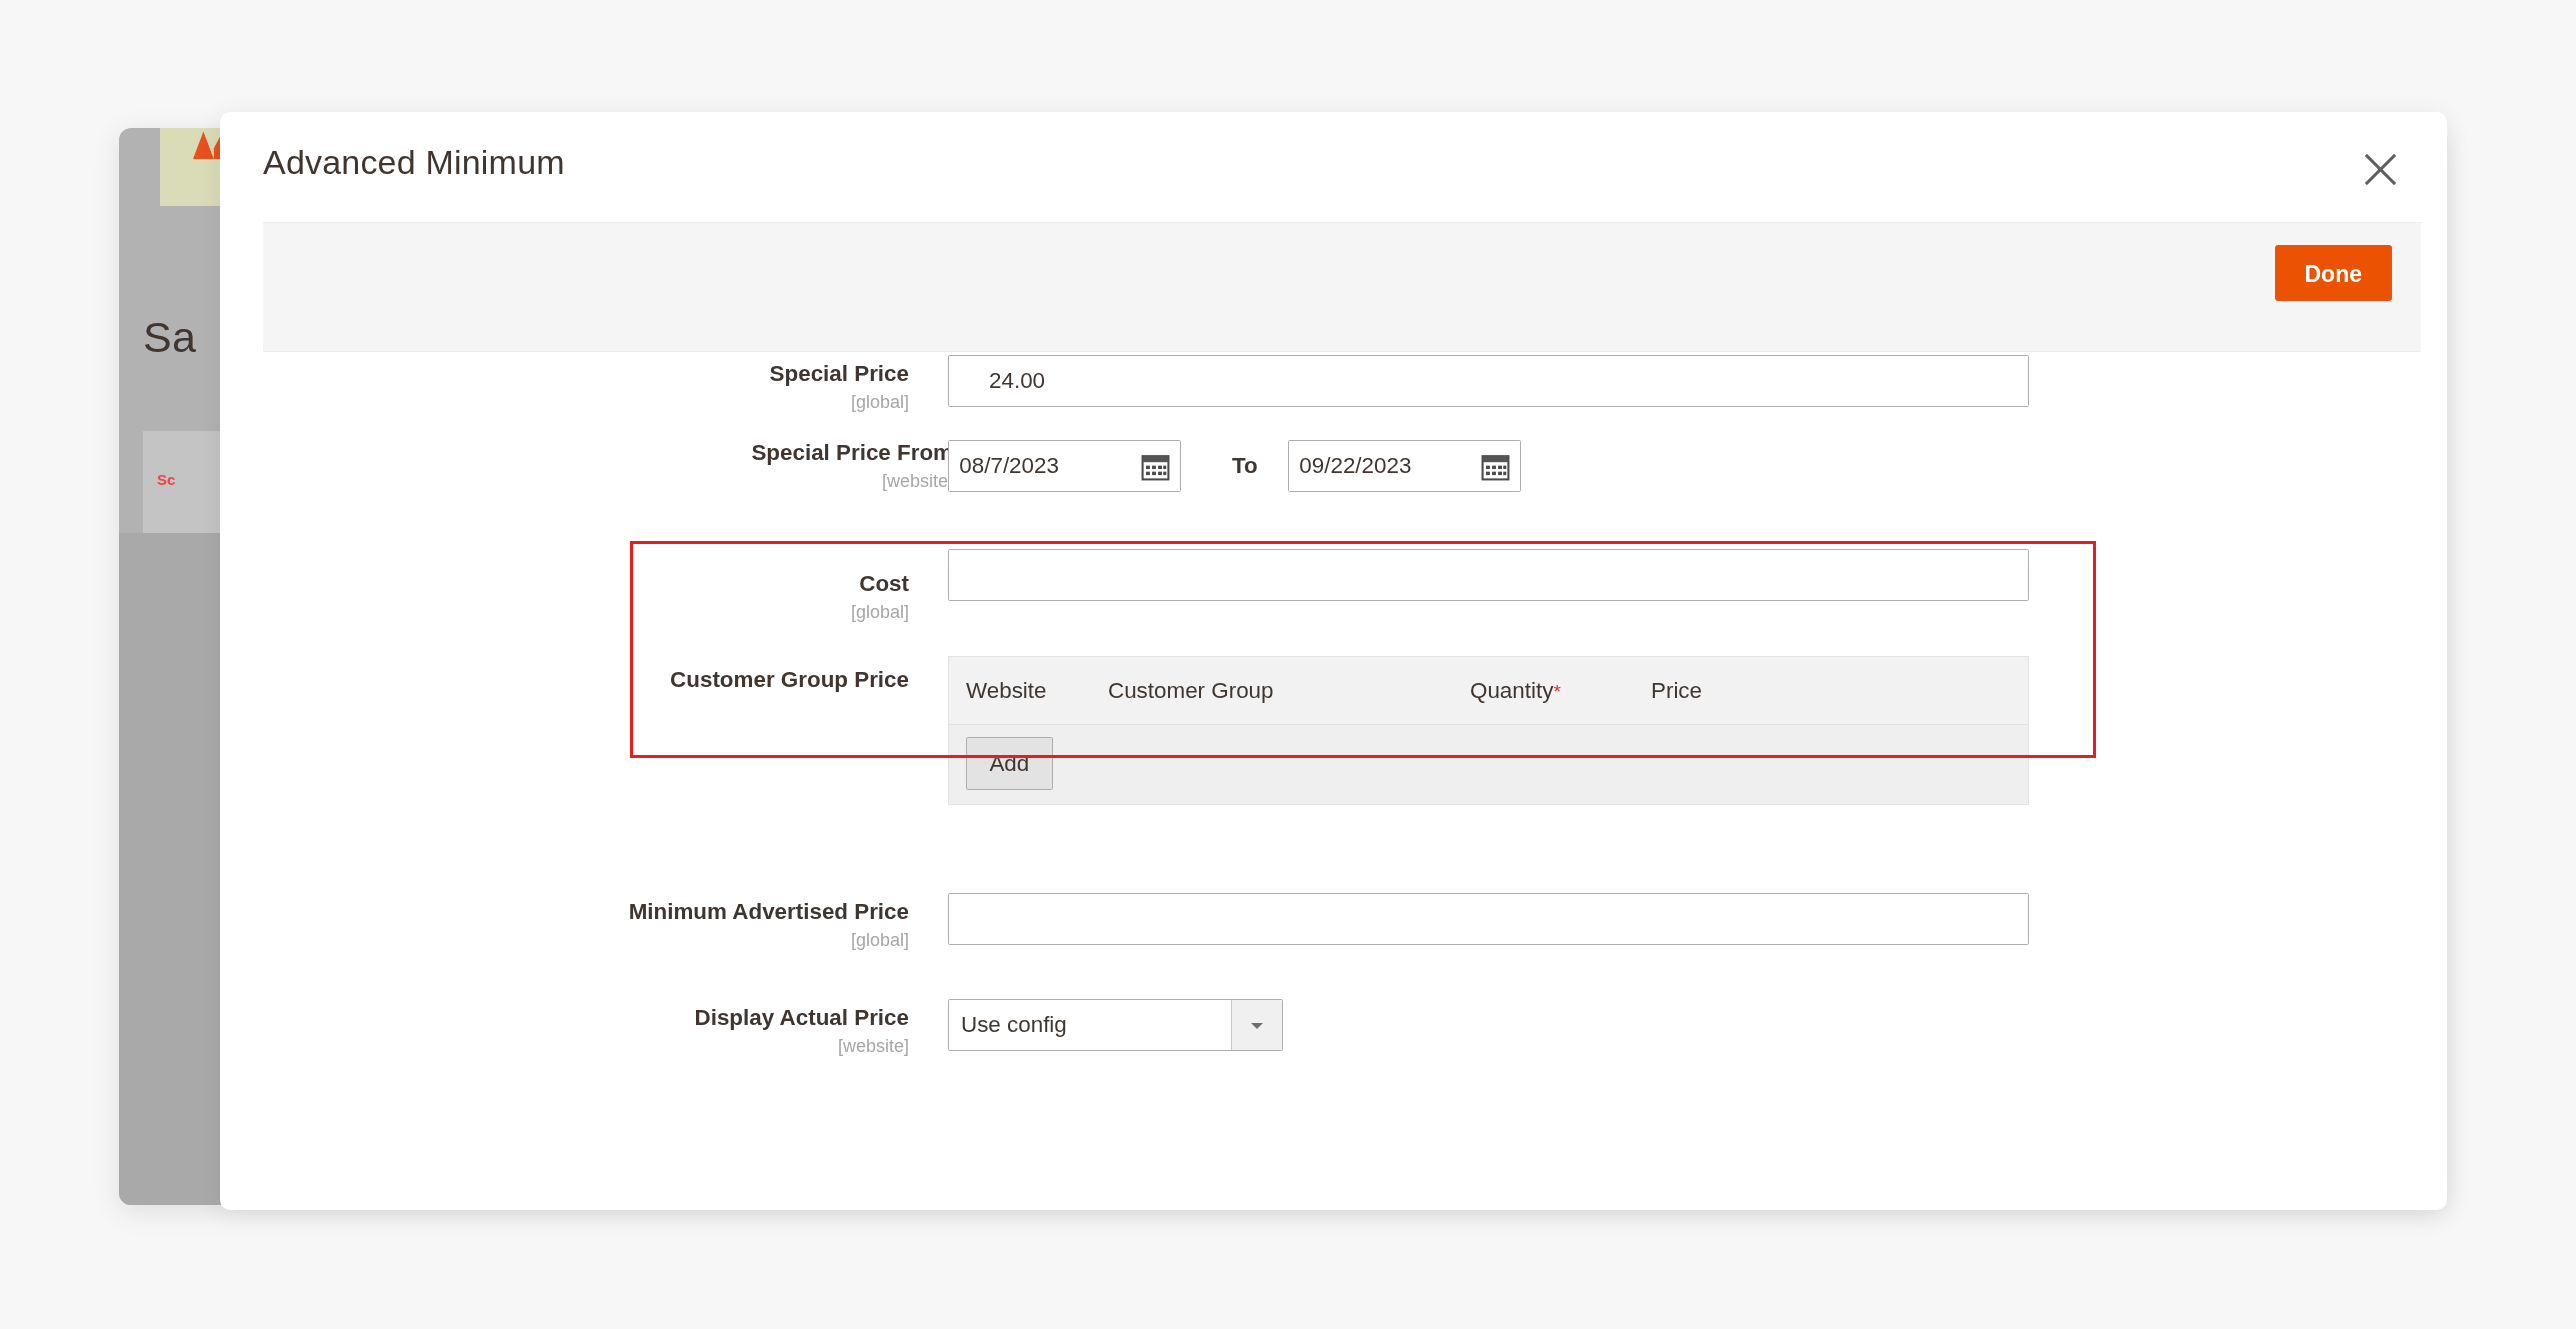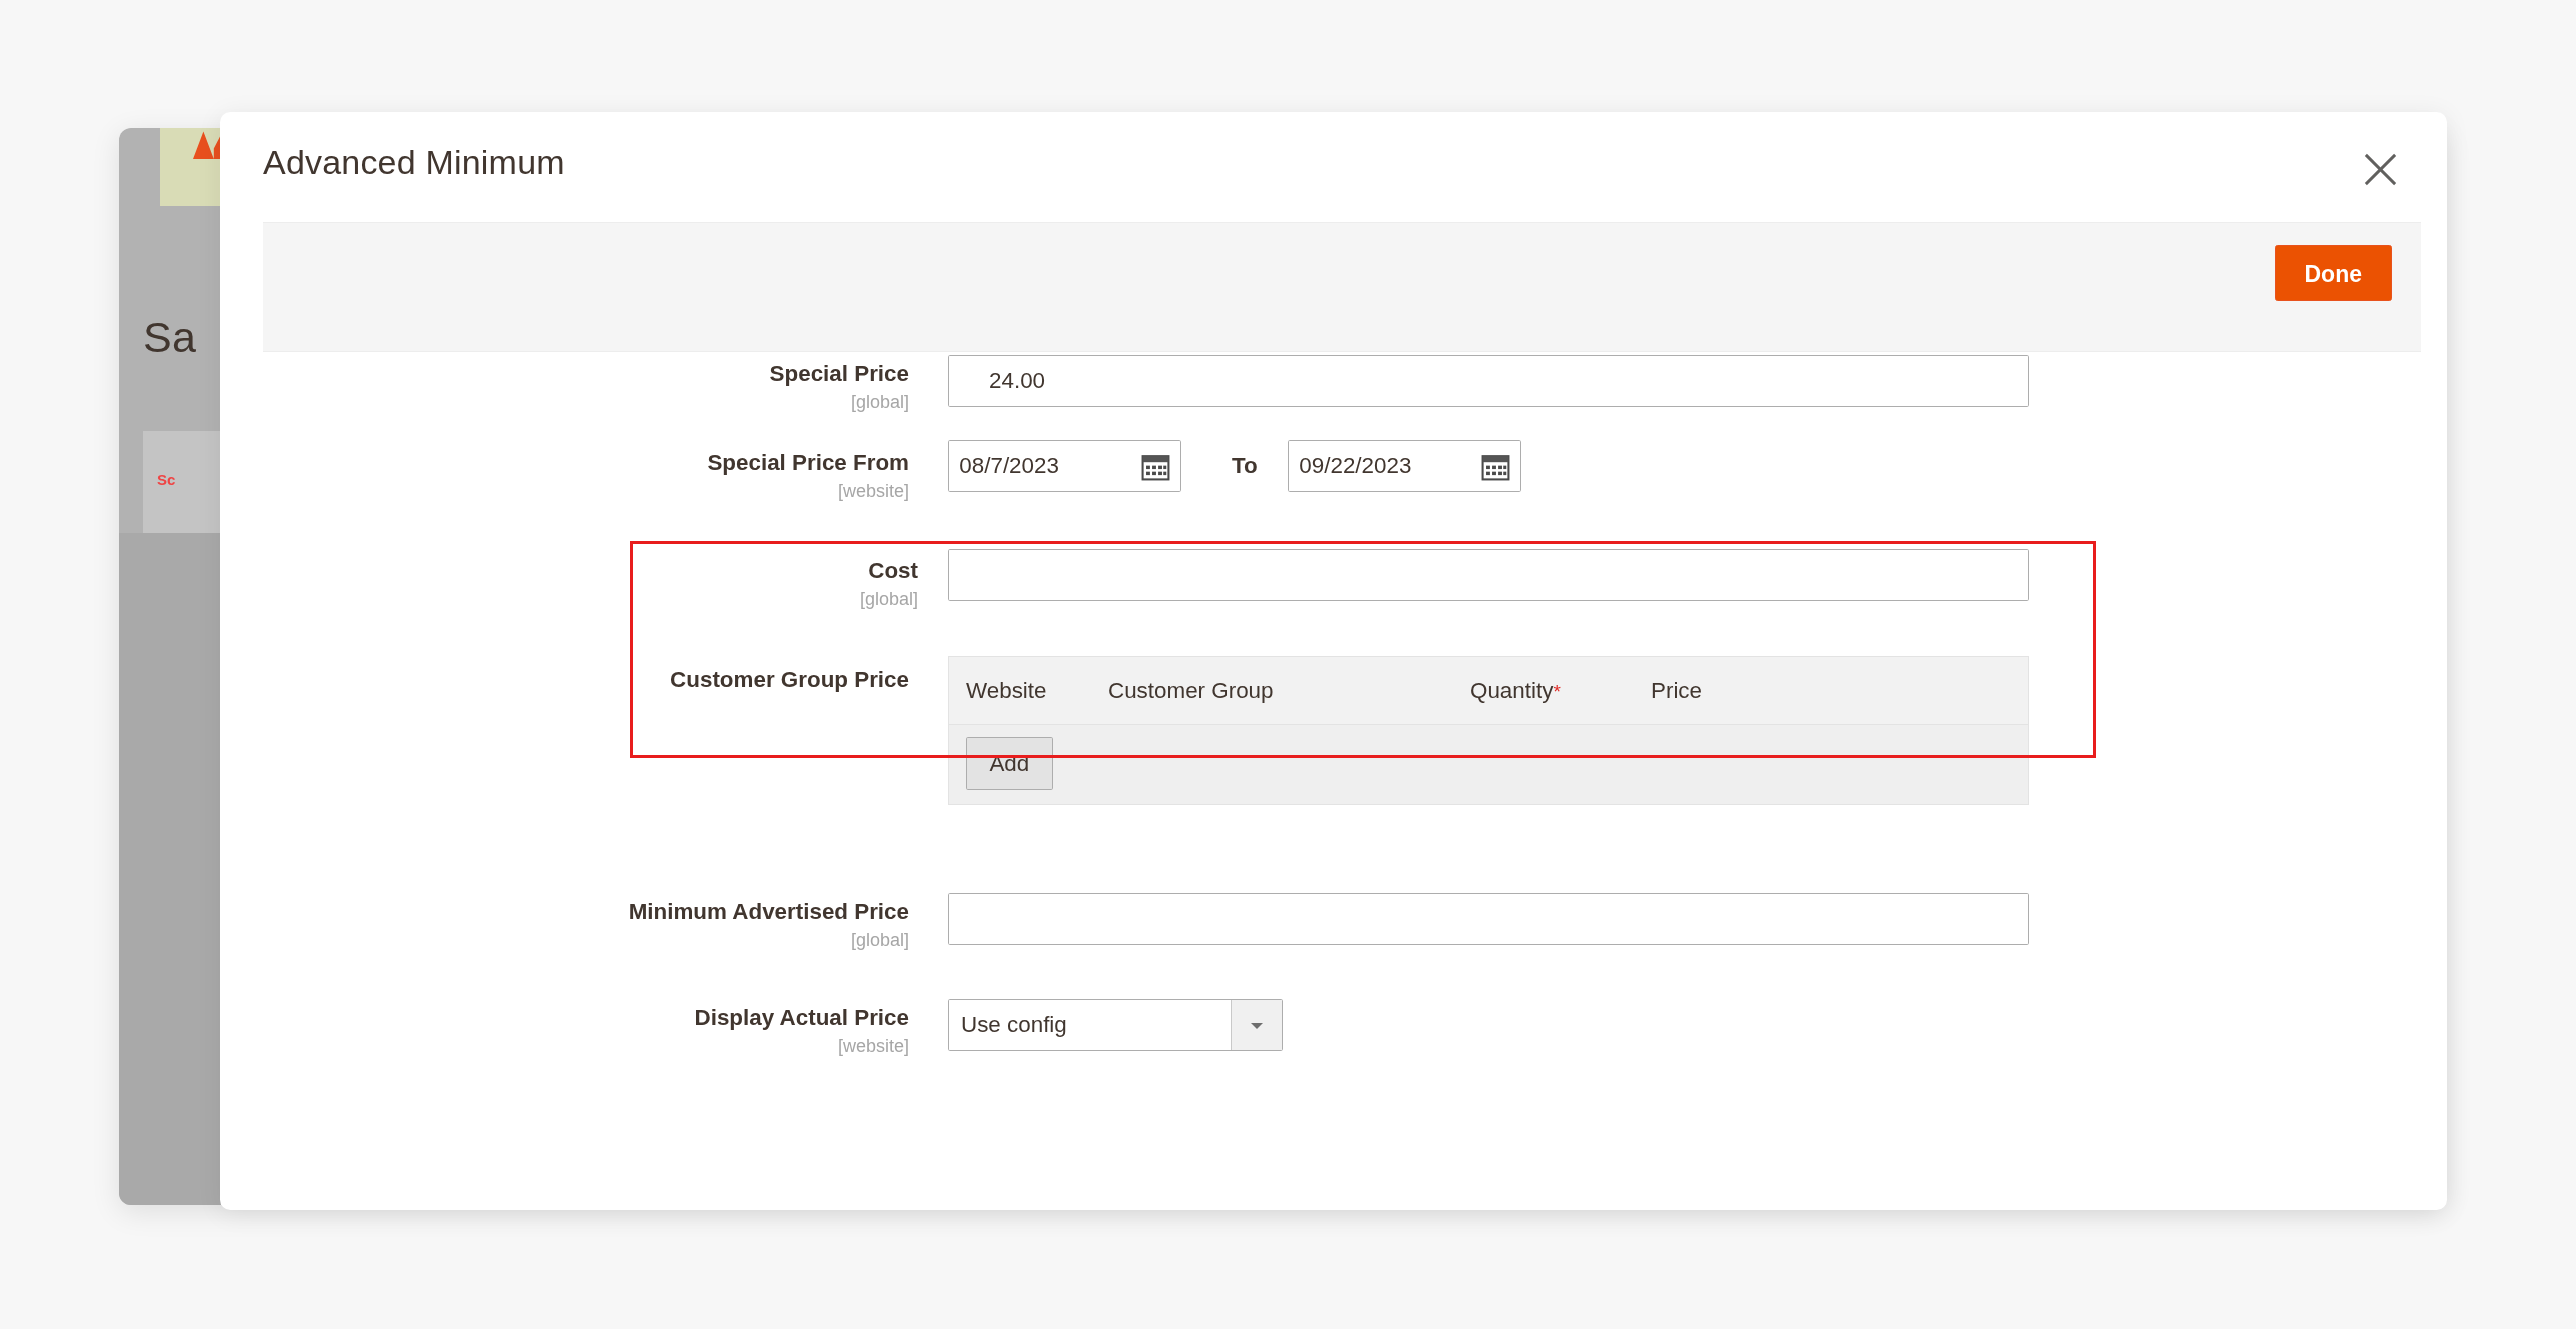--- a/index.html
+++ b/index.html
@@ -379,7 +379,7 @@
     </div>
 
     <div class="field-row" style="top:86px;">
-      <div class="field-label" style="top:13px;">
+      <div class="field-label" style="top:3px;margin-left:44px;">
         <span>Special Price From</span>
         <span class="field-scope">[website]</span>
       </div>

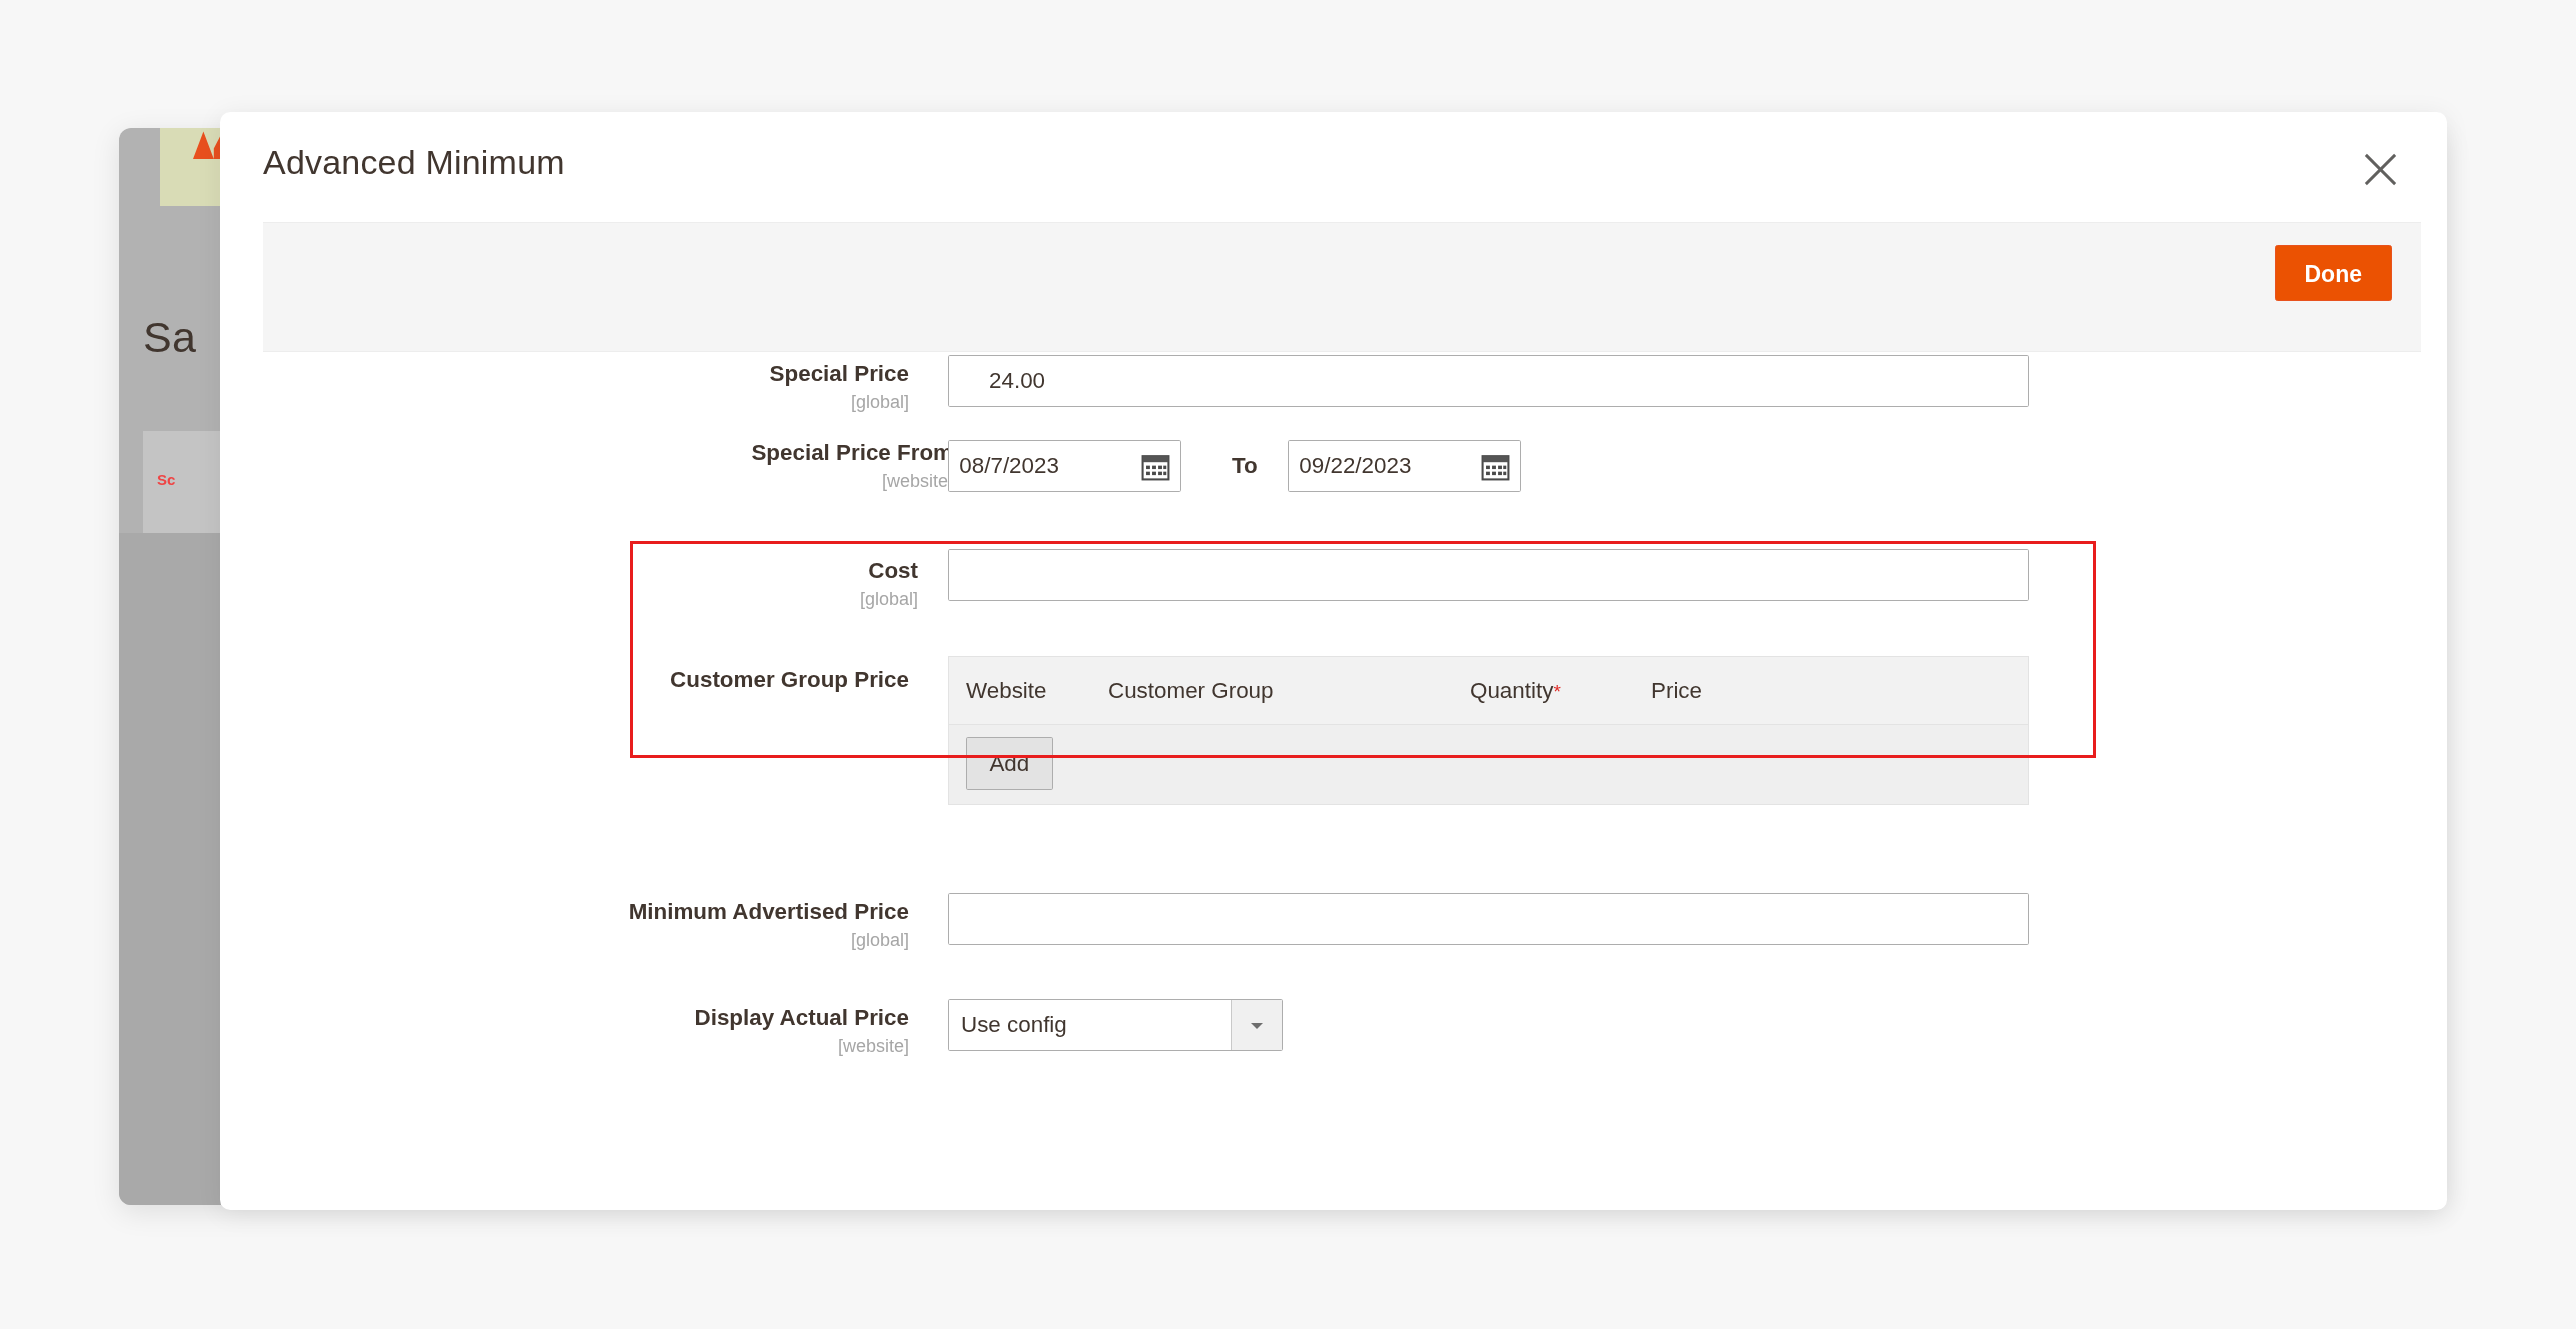--- a/index.html
+++ b/index.html
@@ -428,7 +428,7 @@
     </div>
 
     <div class="field-row" style="top:194px;">
-      <div class="field-label" style="top:13px;margin-left:9px;">
+      <div class="field-label" style="top:26px;">
         <span>Cost</span>
         <span class="field-scope">[global]</span>
       </div>

